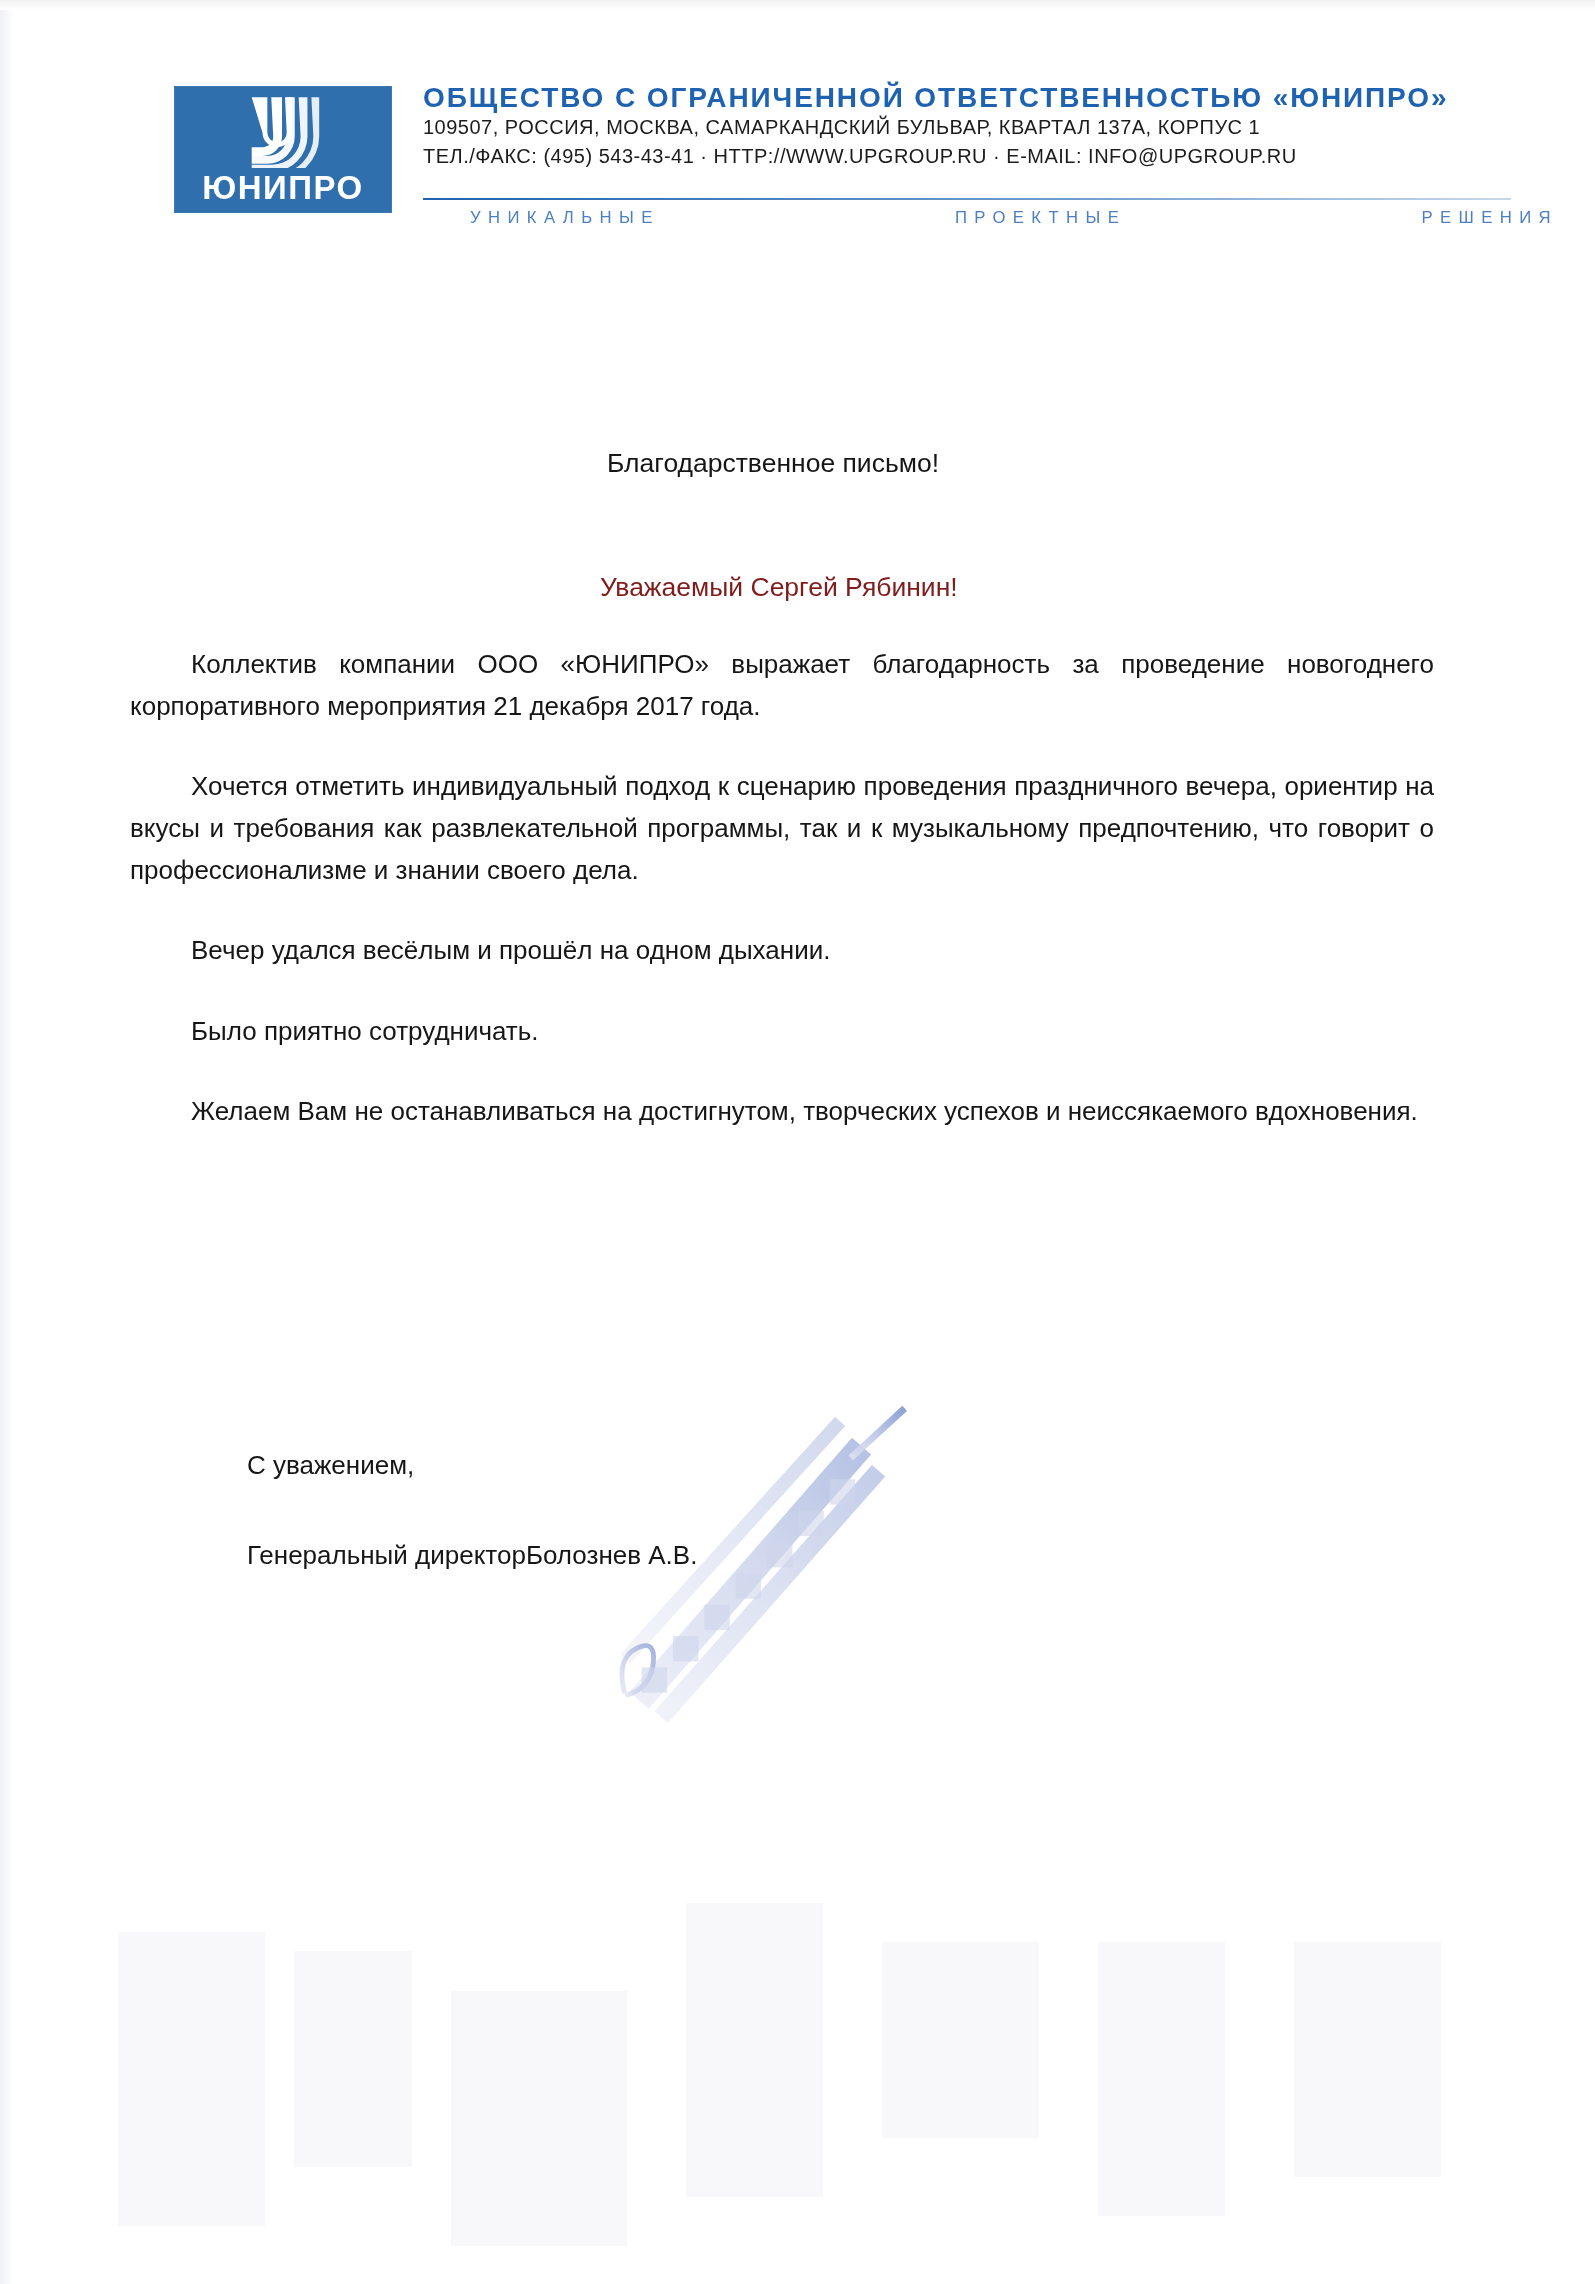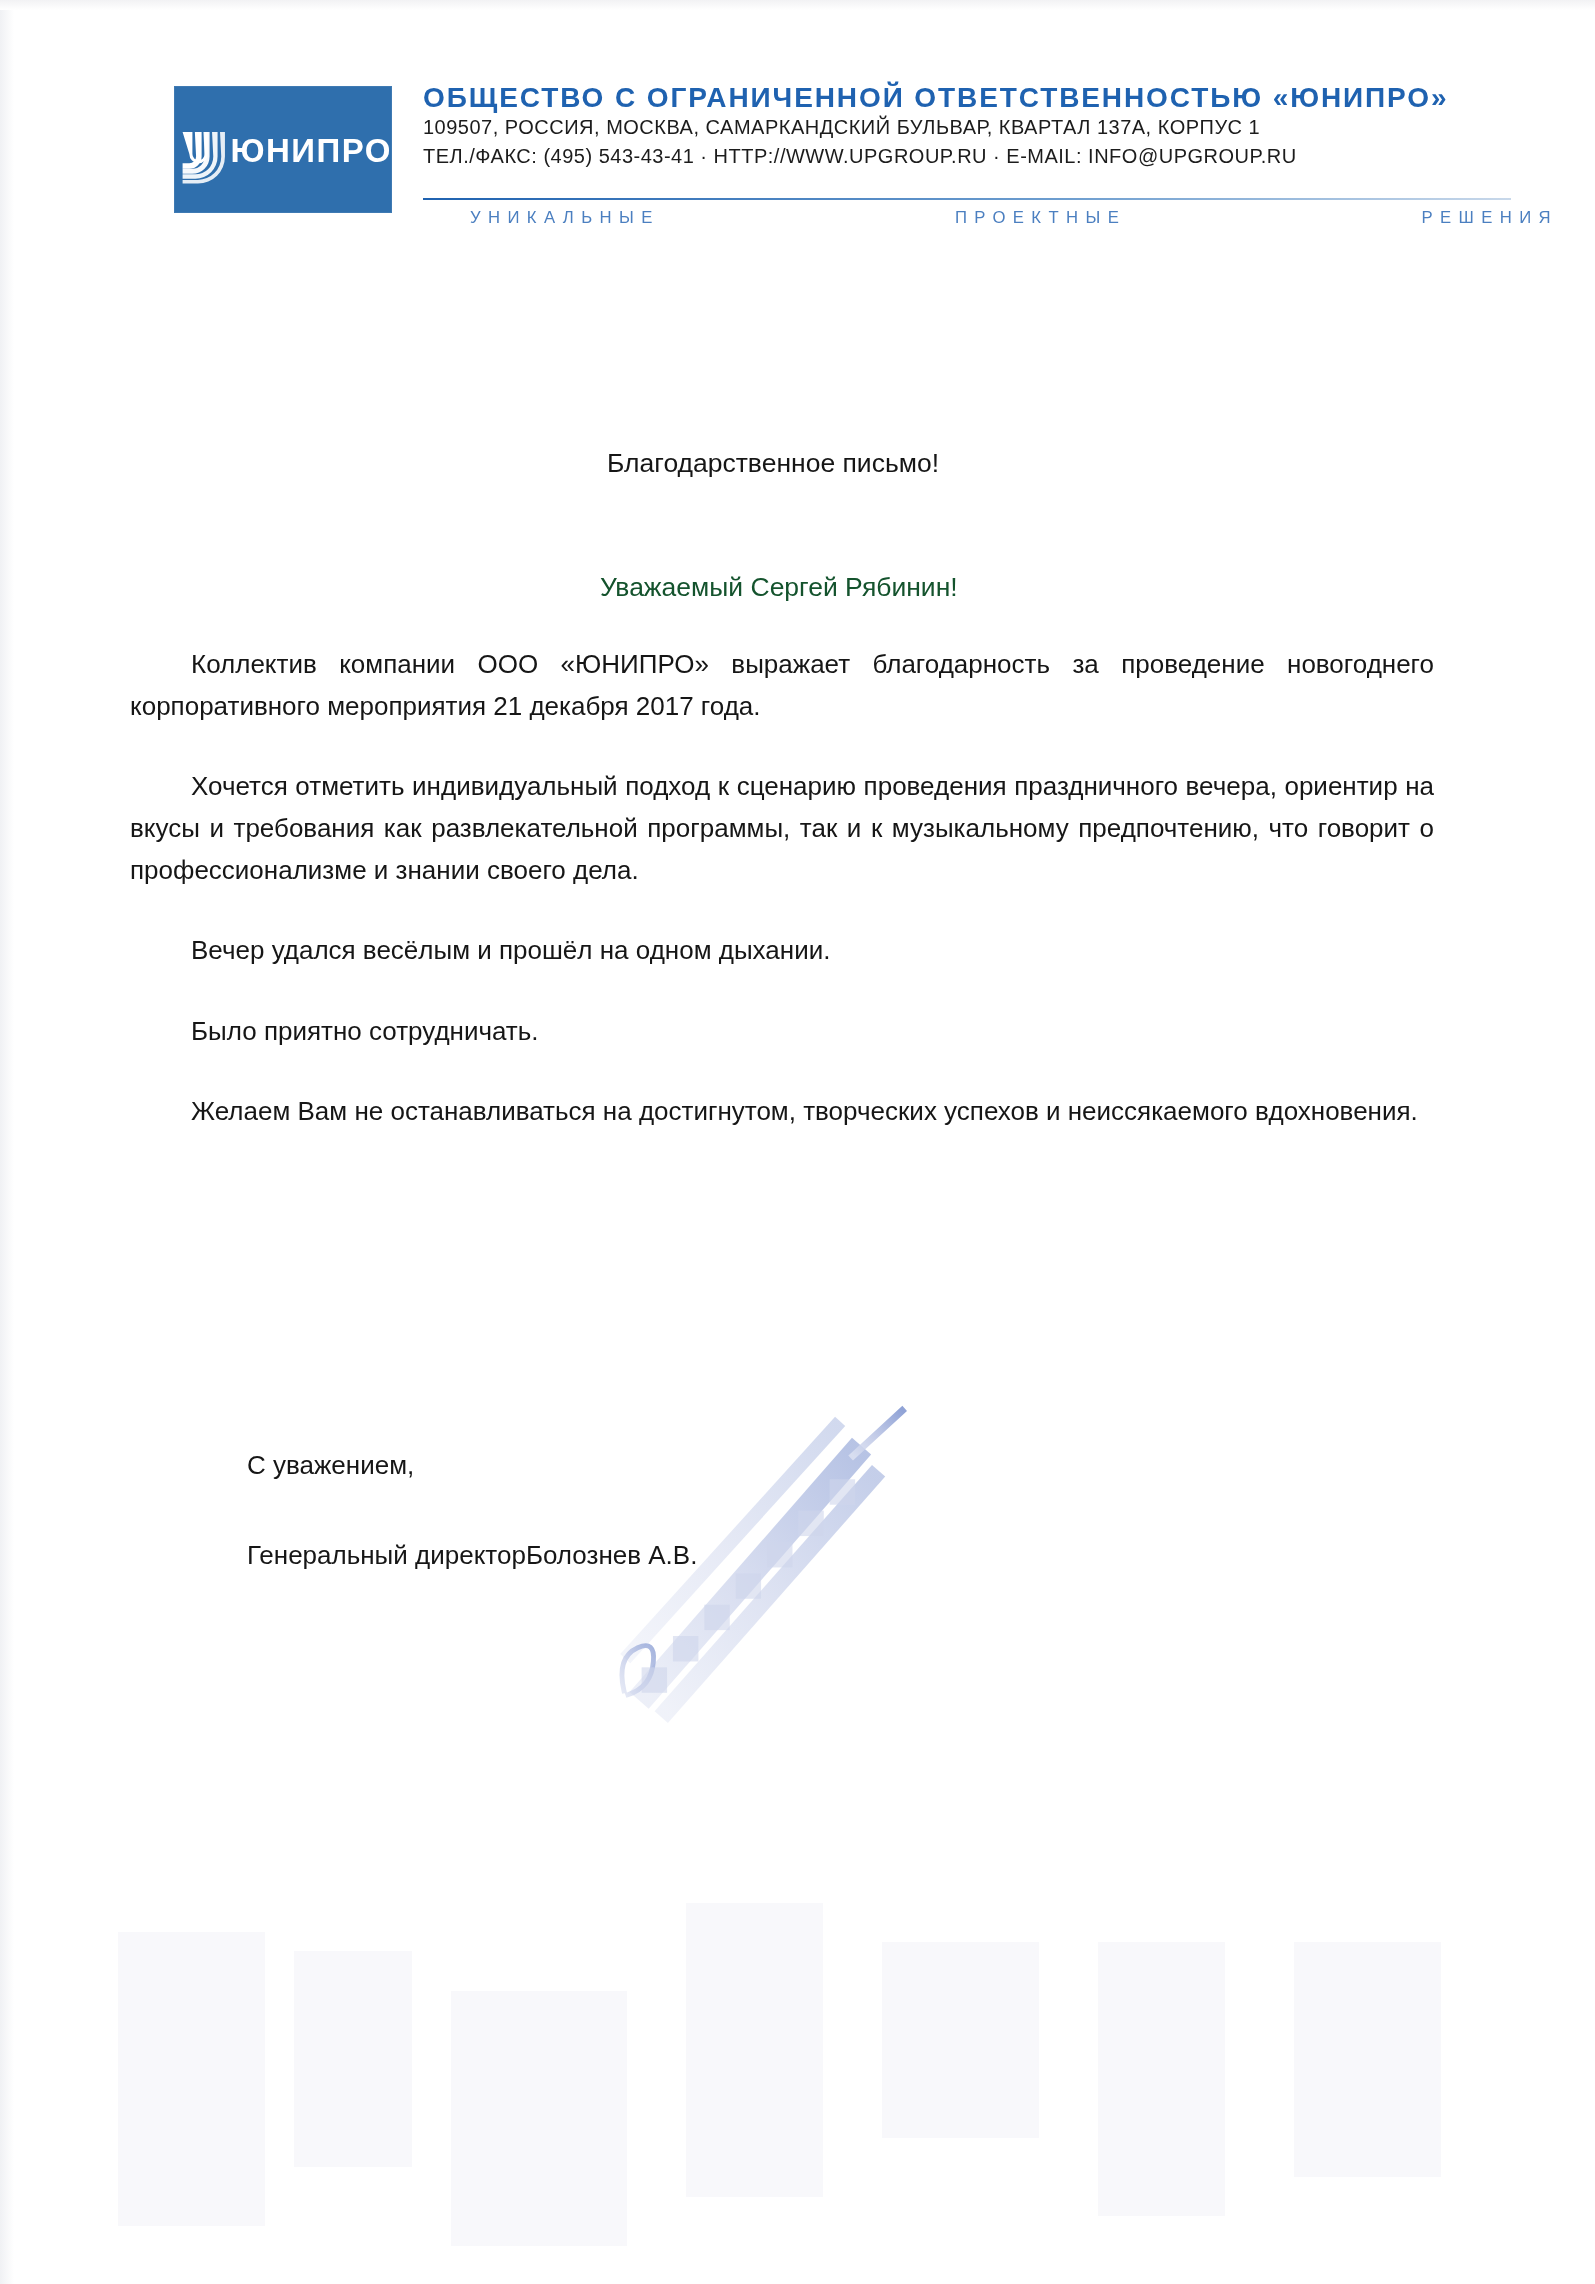--- a/index.html
+++ b/index.html
@@ -58,6 +58,7 @@
     height: 127px;
     background: #2f6fad;
     display: flex;
+    flex-direction: column;
     align-items: center;
     justify-content: flex-start;
     box-shadow: inset 0 0 0 1px rgba(255,255,255,0.08);

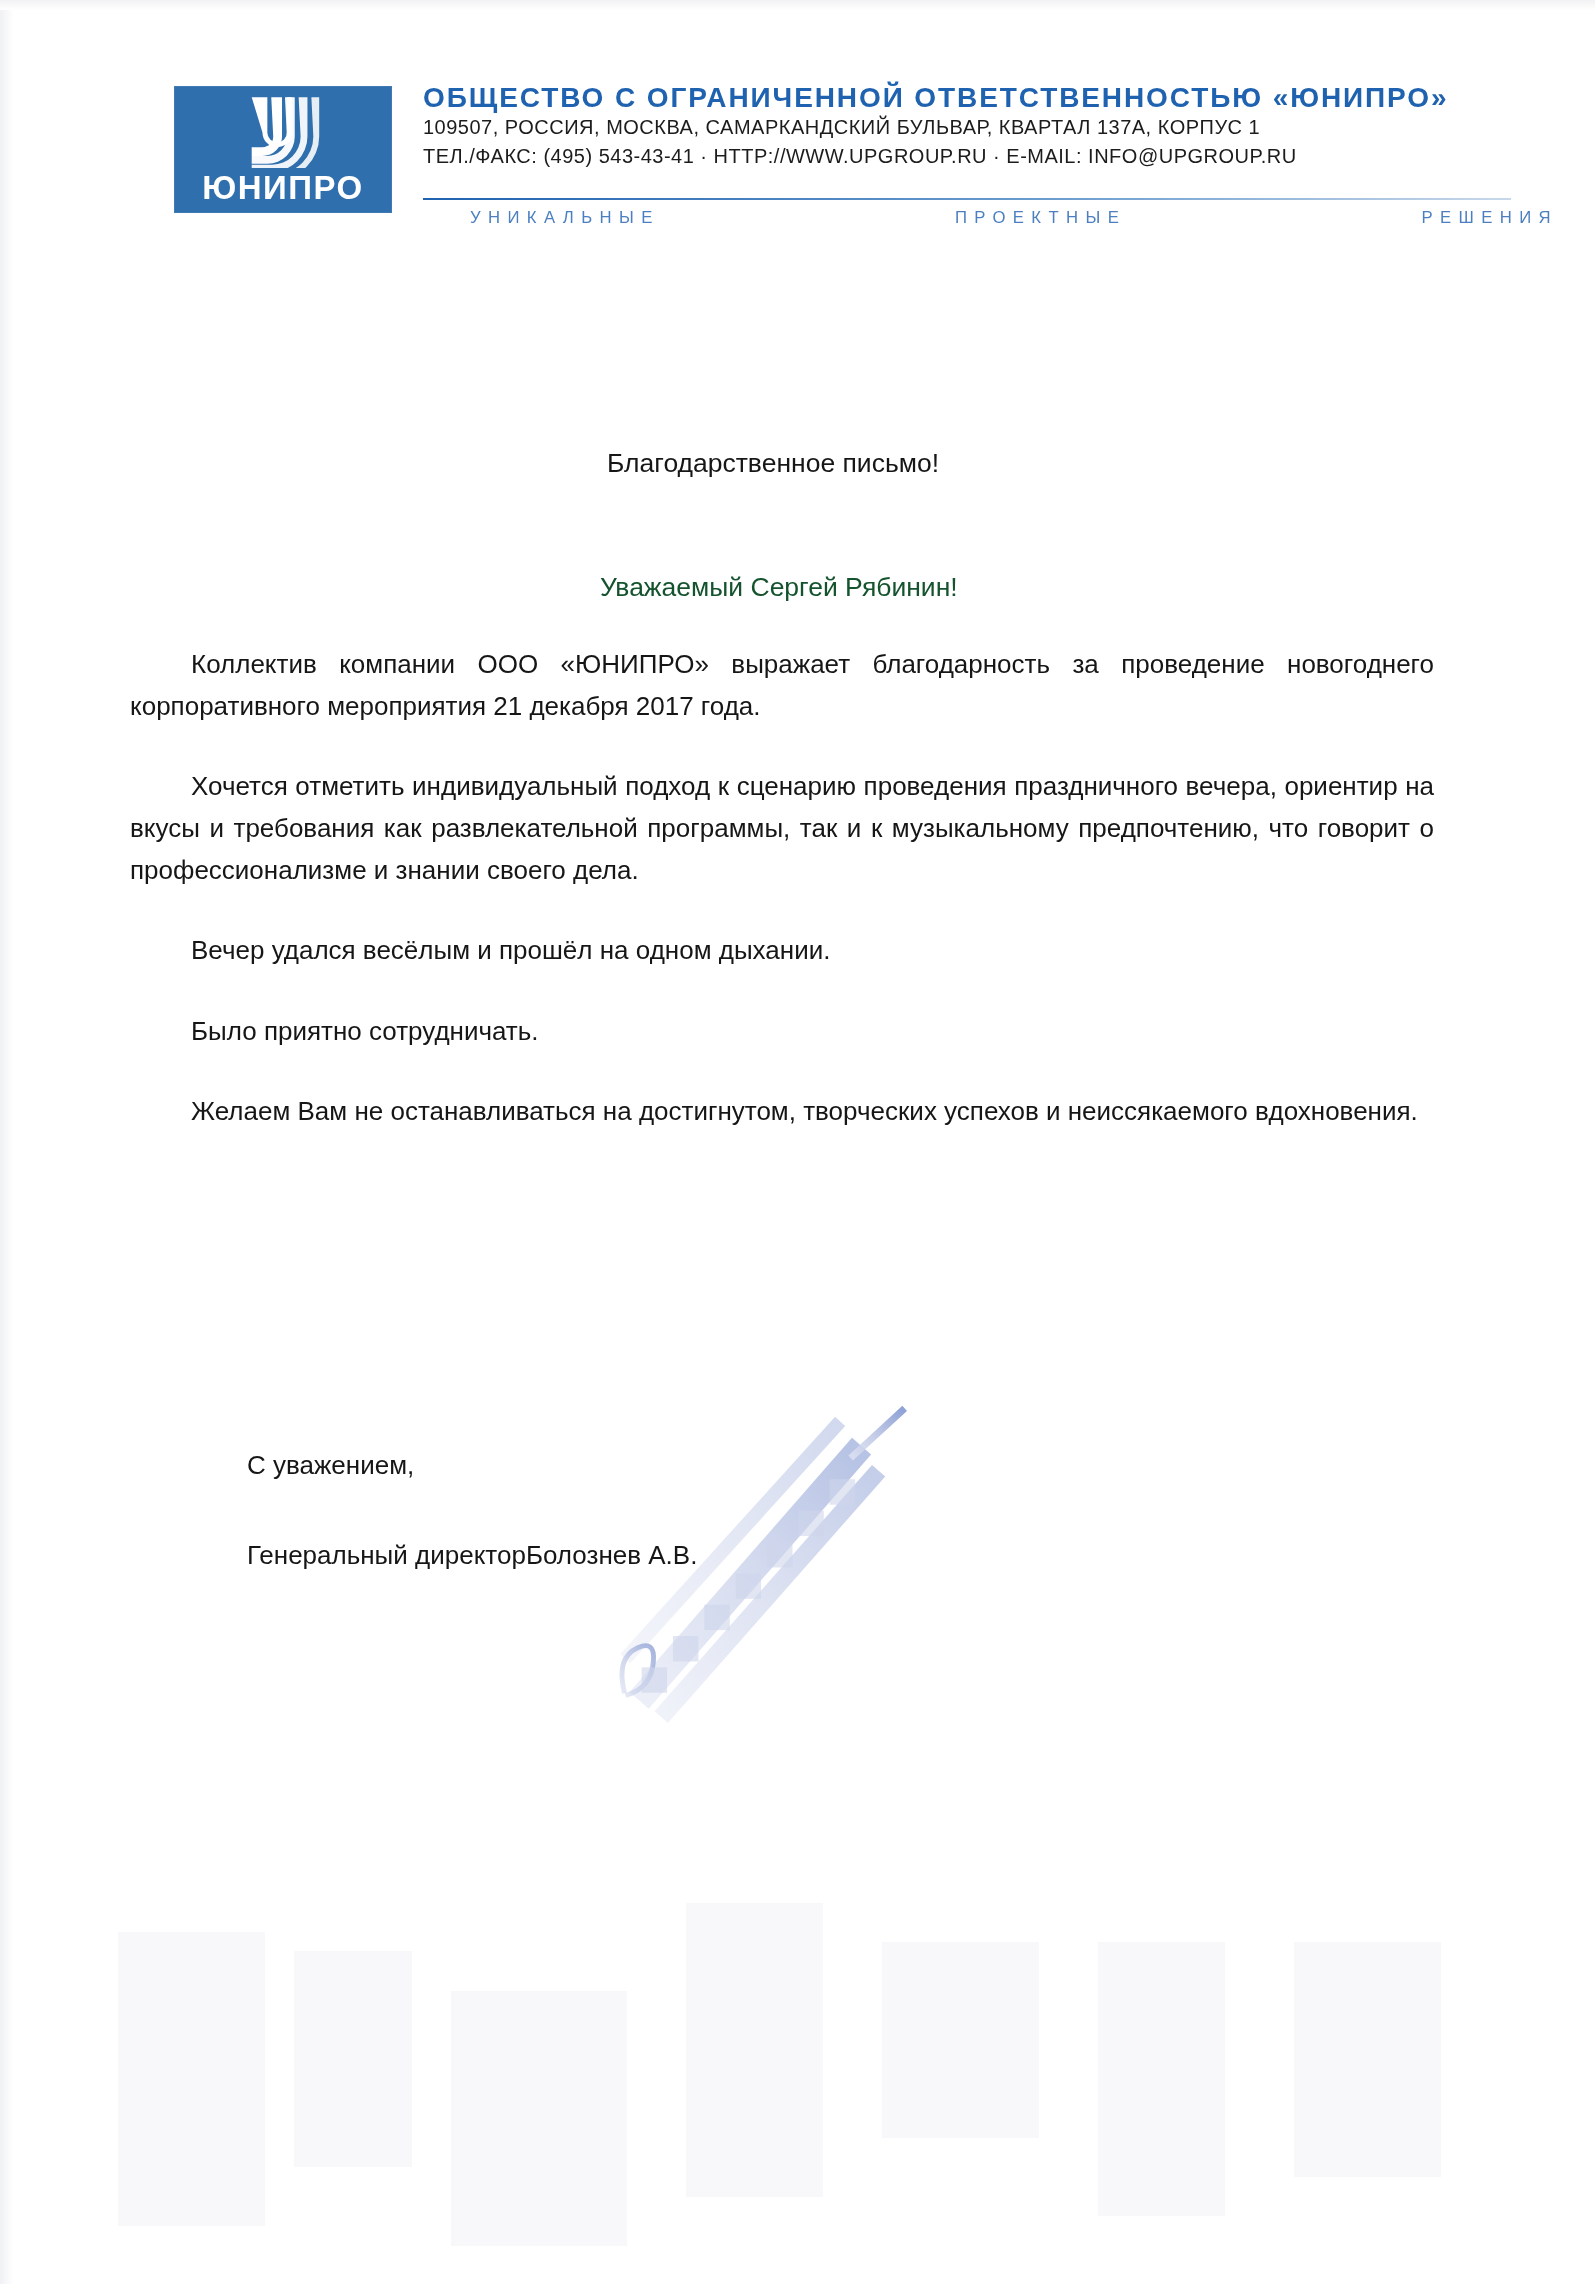--- a/index.html
+++ b/index.html
@@ -141,7 +141,7 @@
     margin-top: 90px;
     font-size: 26.5px;
     line-height: 1.3;
-    color: #14532d;
+    color: #7f1d1d;
     white-space: nowrap;
   }
   .para {

